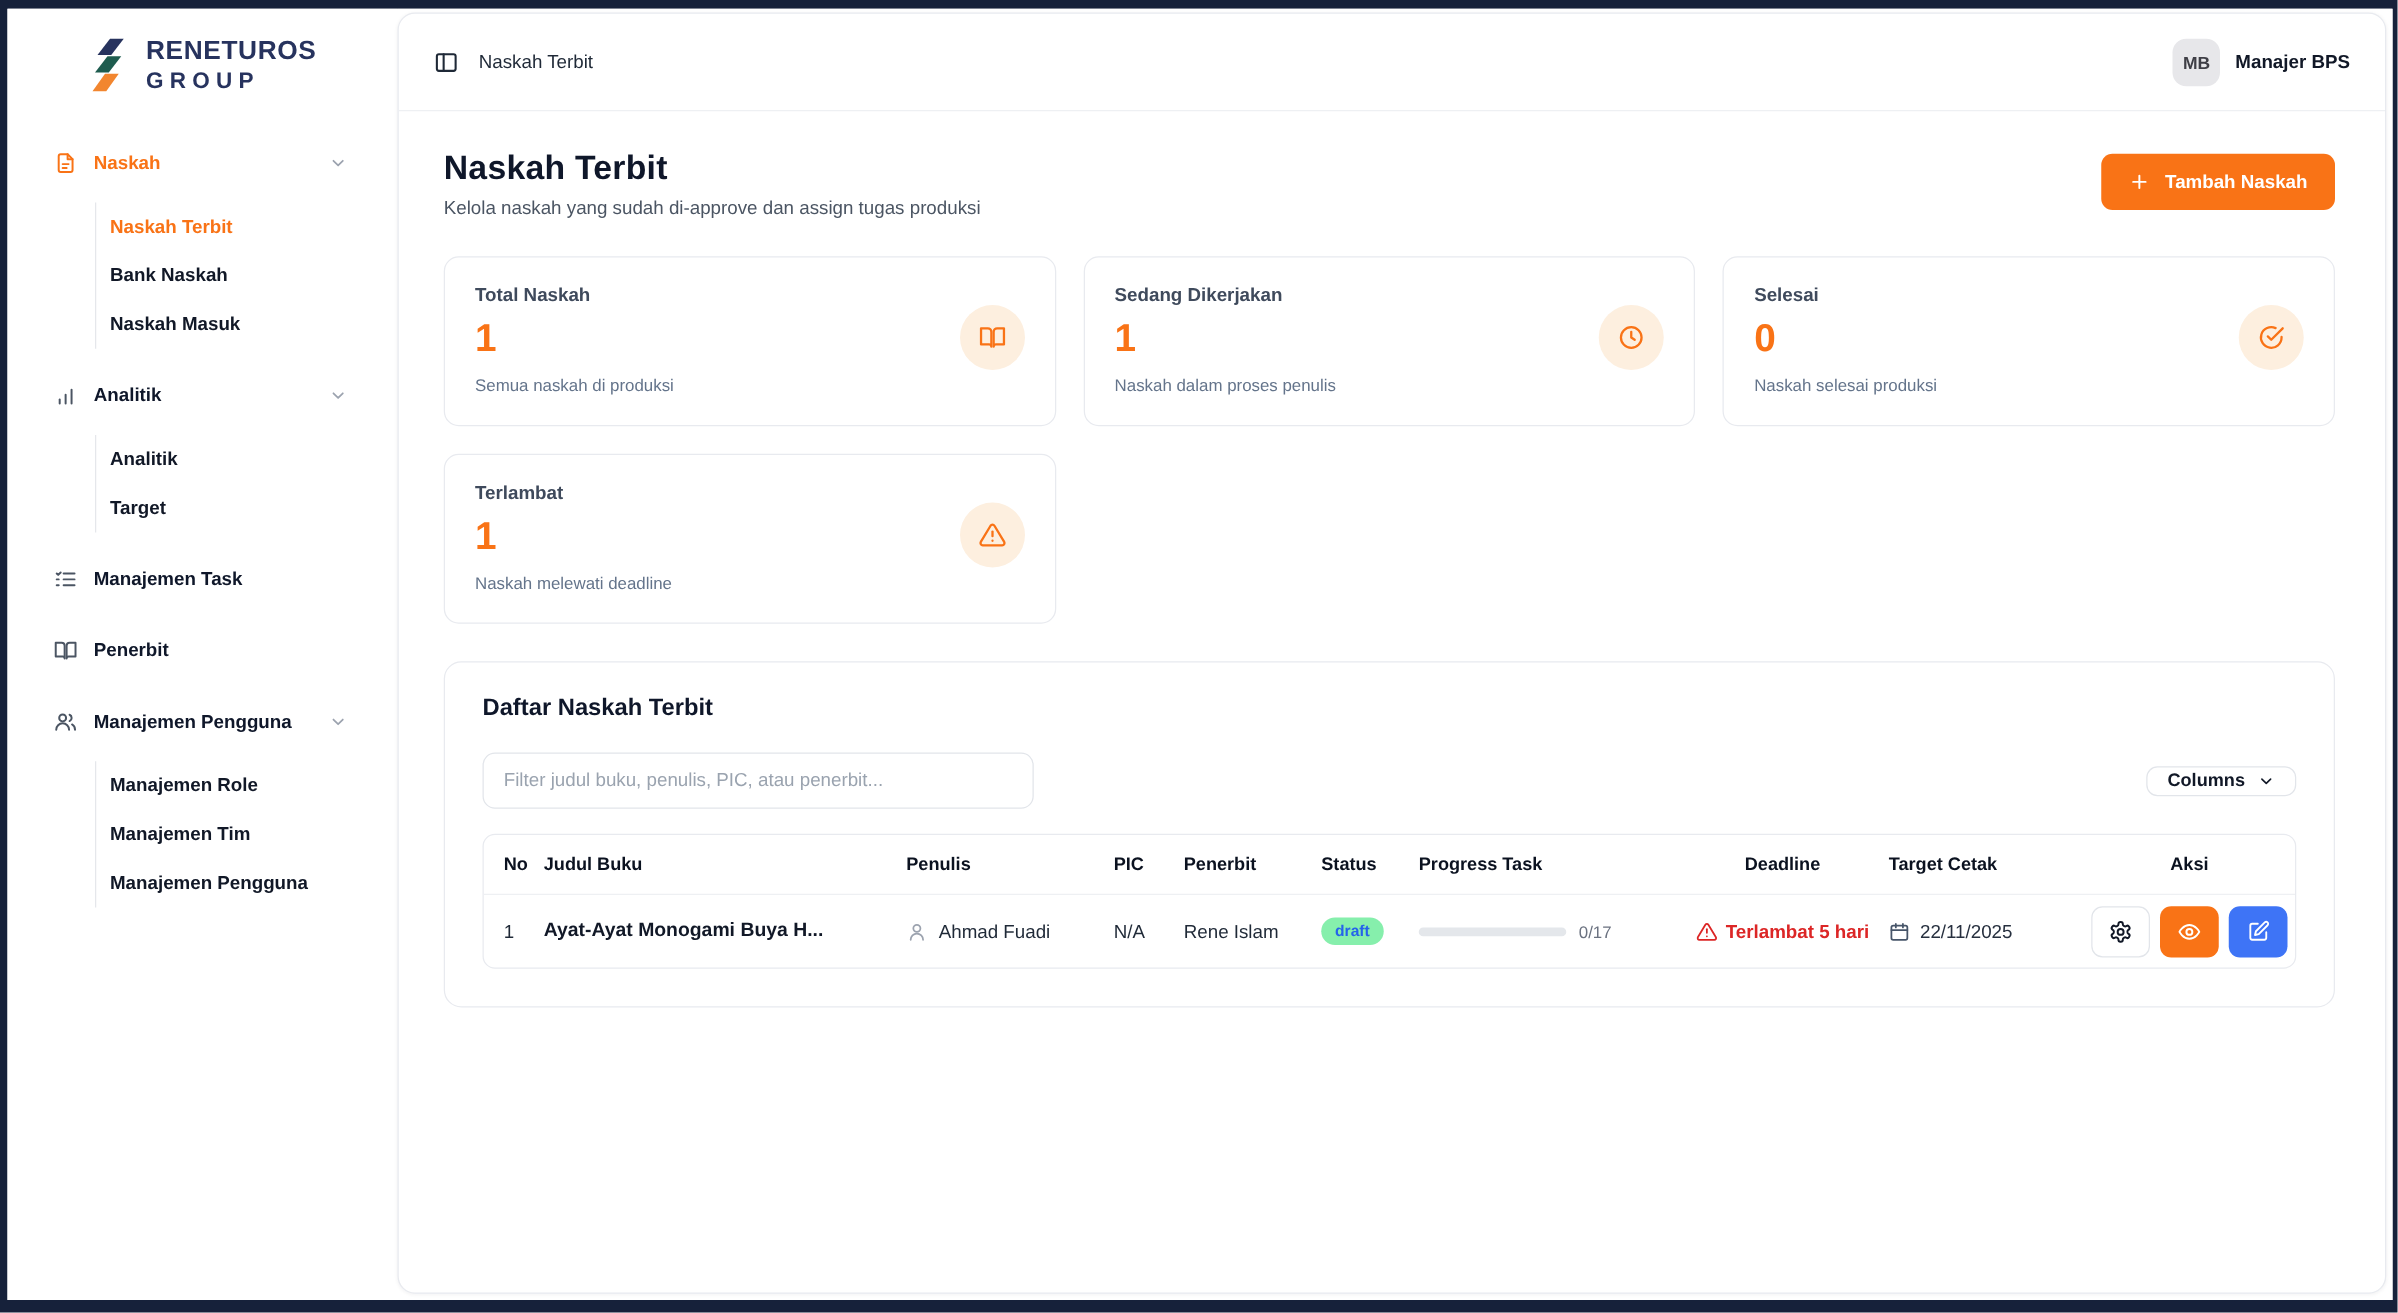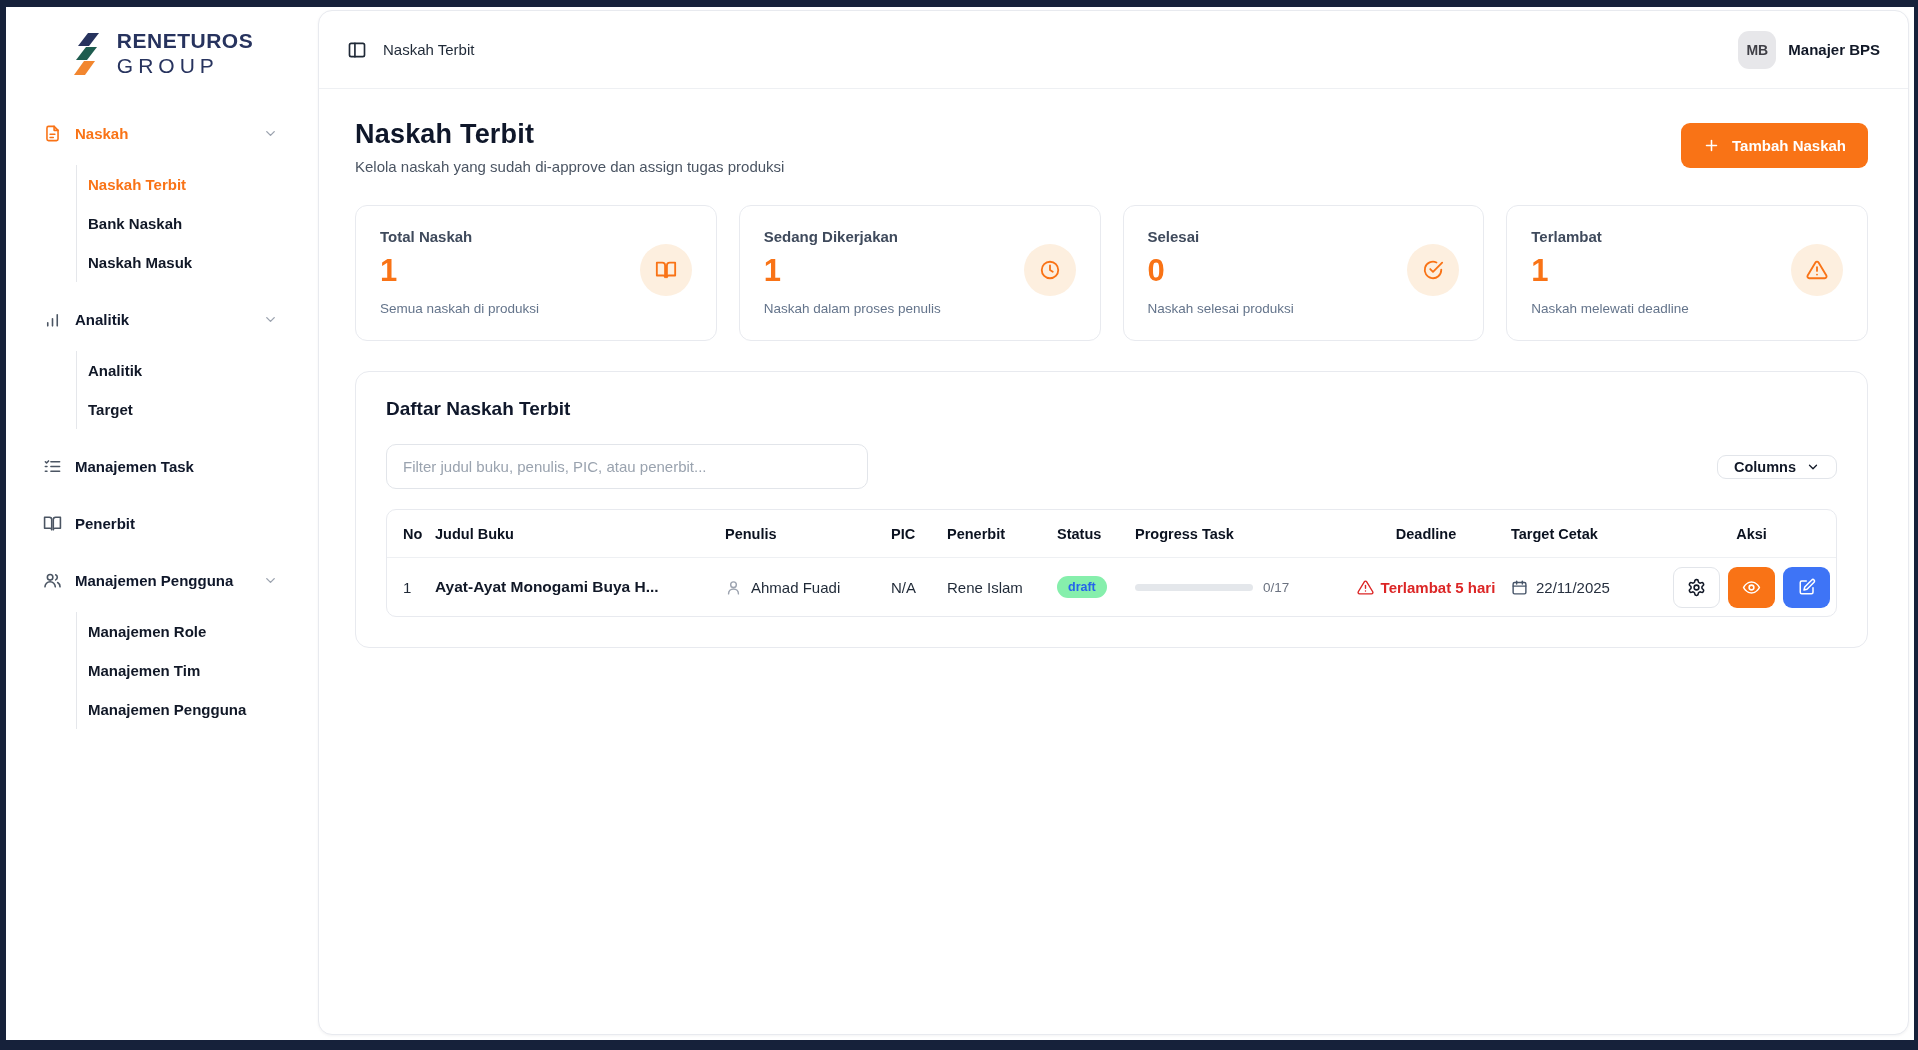--- a/index.html
+++ b/index.html
@@ -16,7 +16,7 @@
   .sidebar { width:312px; min-width:312px; height:100%; background:#fff; padding:22px 0 0 0; }
   .logo { display:flex; align-items:center; justify-content:center; gap:10px; margin-bottom:34px; }
   .logo-text .l1 { font-size:21px; font-weight:800; color:#27335E; letter-spacing:.5px; }
-  .logo-text .l2 { font-size:21px; font-weight:400; color:#27335E; letter-spacing:5px; margin-top:1px; }
+  .logo-text .l2 { font-size:18px; font-weight:700; color:#27335E; letter-spacing:5px; margin-top:1px; }
   .nav { padding:0 18px 0 0; }
   .section-label { display:flex; align-items:center; gap:13px; padding:10px 0 10px 37px; font-size:15px; font-weight:700; color:#1F2937; margin-bottom:22px; }
   .nav-item { display:flex; align-items:center; gap:13px; padding:12px 0 12px 37px; font-size:15px; font-weight:700; color:#0F172A; cursor:pointer; margin-bottom:10px; position:relative;text-align:right; }

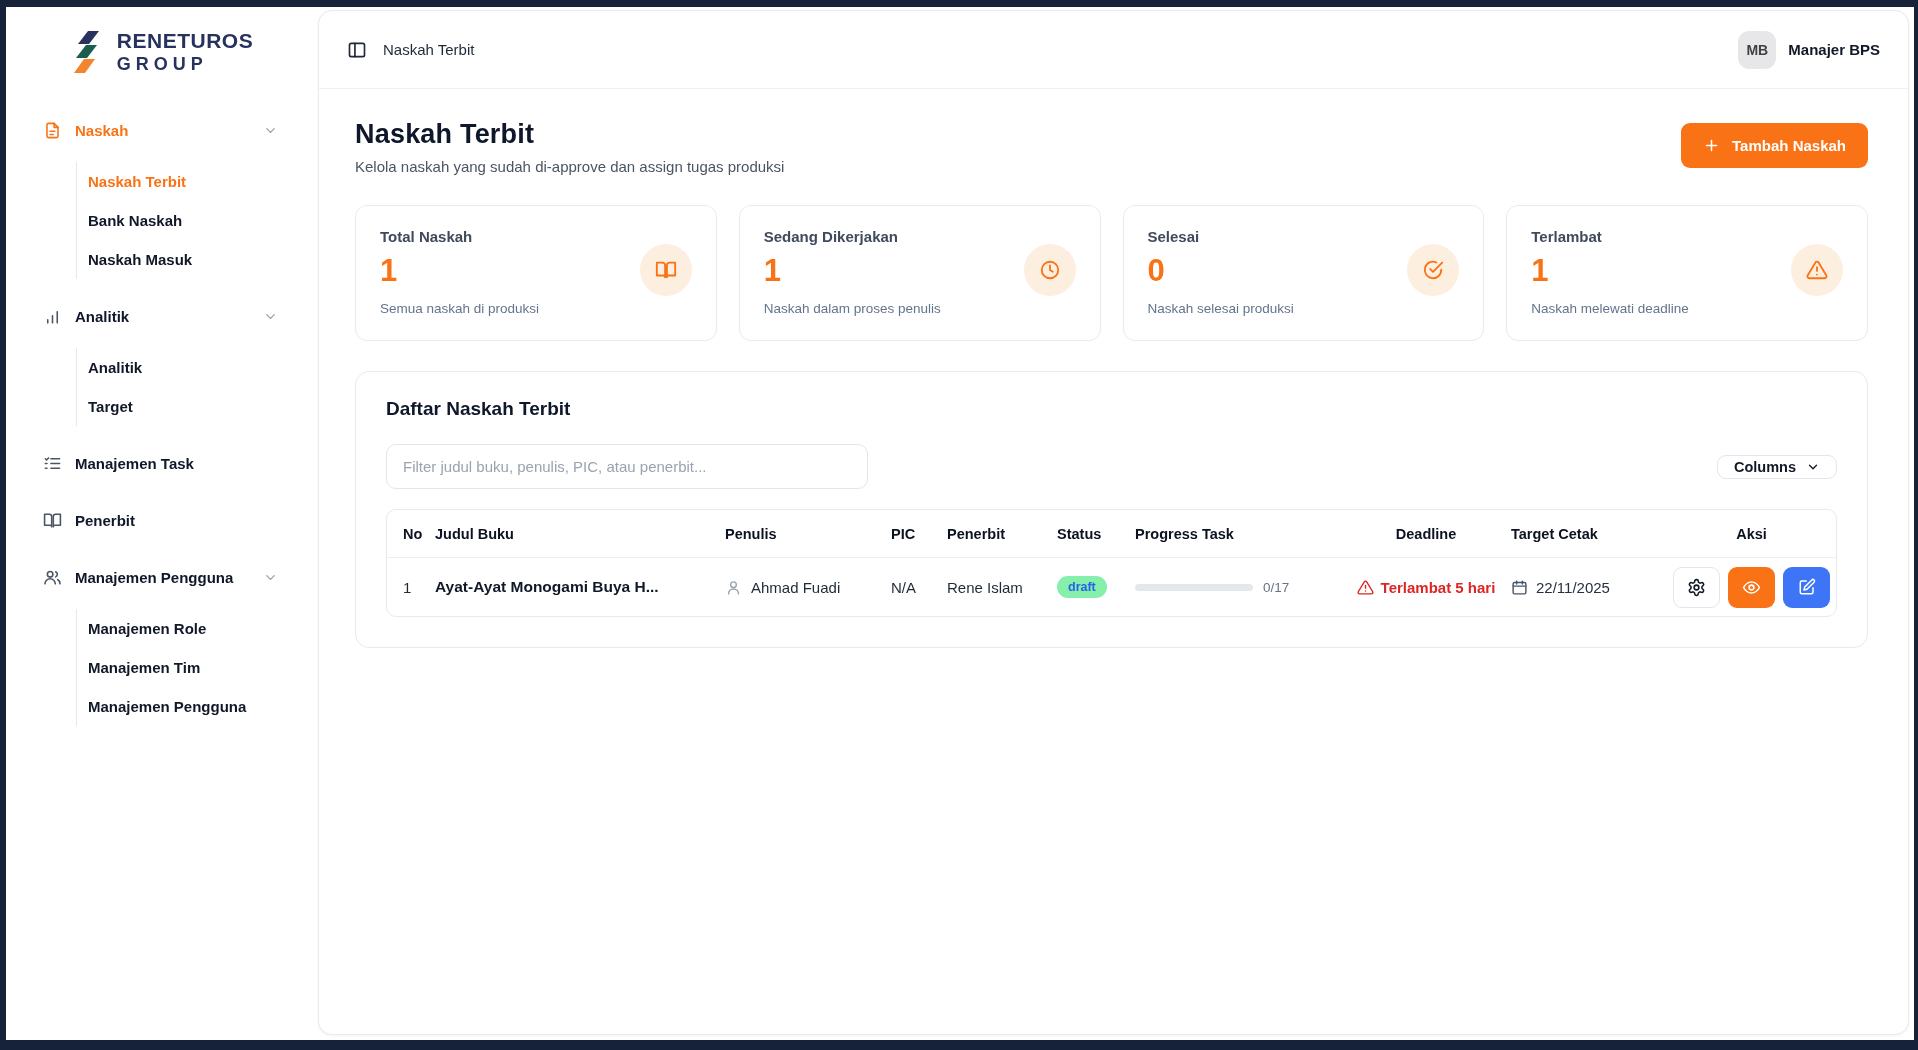--- a/index.html
+++ b/index.html
@@ -50,7 +50,7 @@
                  font-size:15px; font-weight:600; display:flex; align-items:center; gap:12px; cursor:pointer; margin-top:4px;
                  font-family:"Liberation Sans", sans-serif; }
 
-  .stats { display:grid; grid-template-columns:repeat(4,1fr); gap:22px; margin-top:30px; }
+  .stats { display:grid; grid-template-columns:repeat(3,1fr); gap:22px; margin-top:30px; }
   .stat-card { border:1px solid #E8EAEF; border-radius:12px; padding:22px 24px 24px; position:relative; background:#fff; }
   .stat-label { font-size:15px; font-weight:600; color:#3F4A5C; }
   .stat-value { font-size:31px; font-weight:800; color:#F97316; margin-top:8px; }

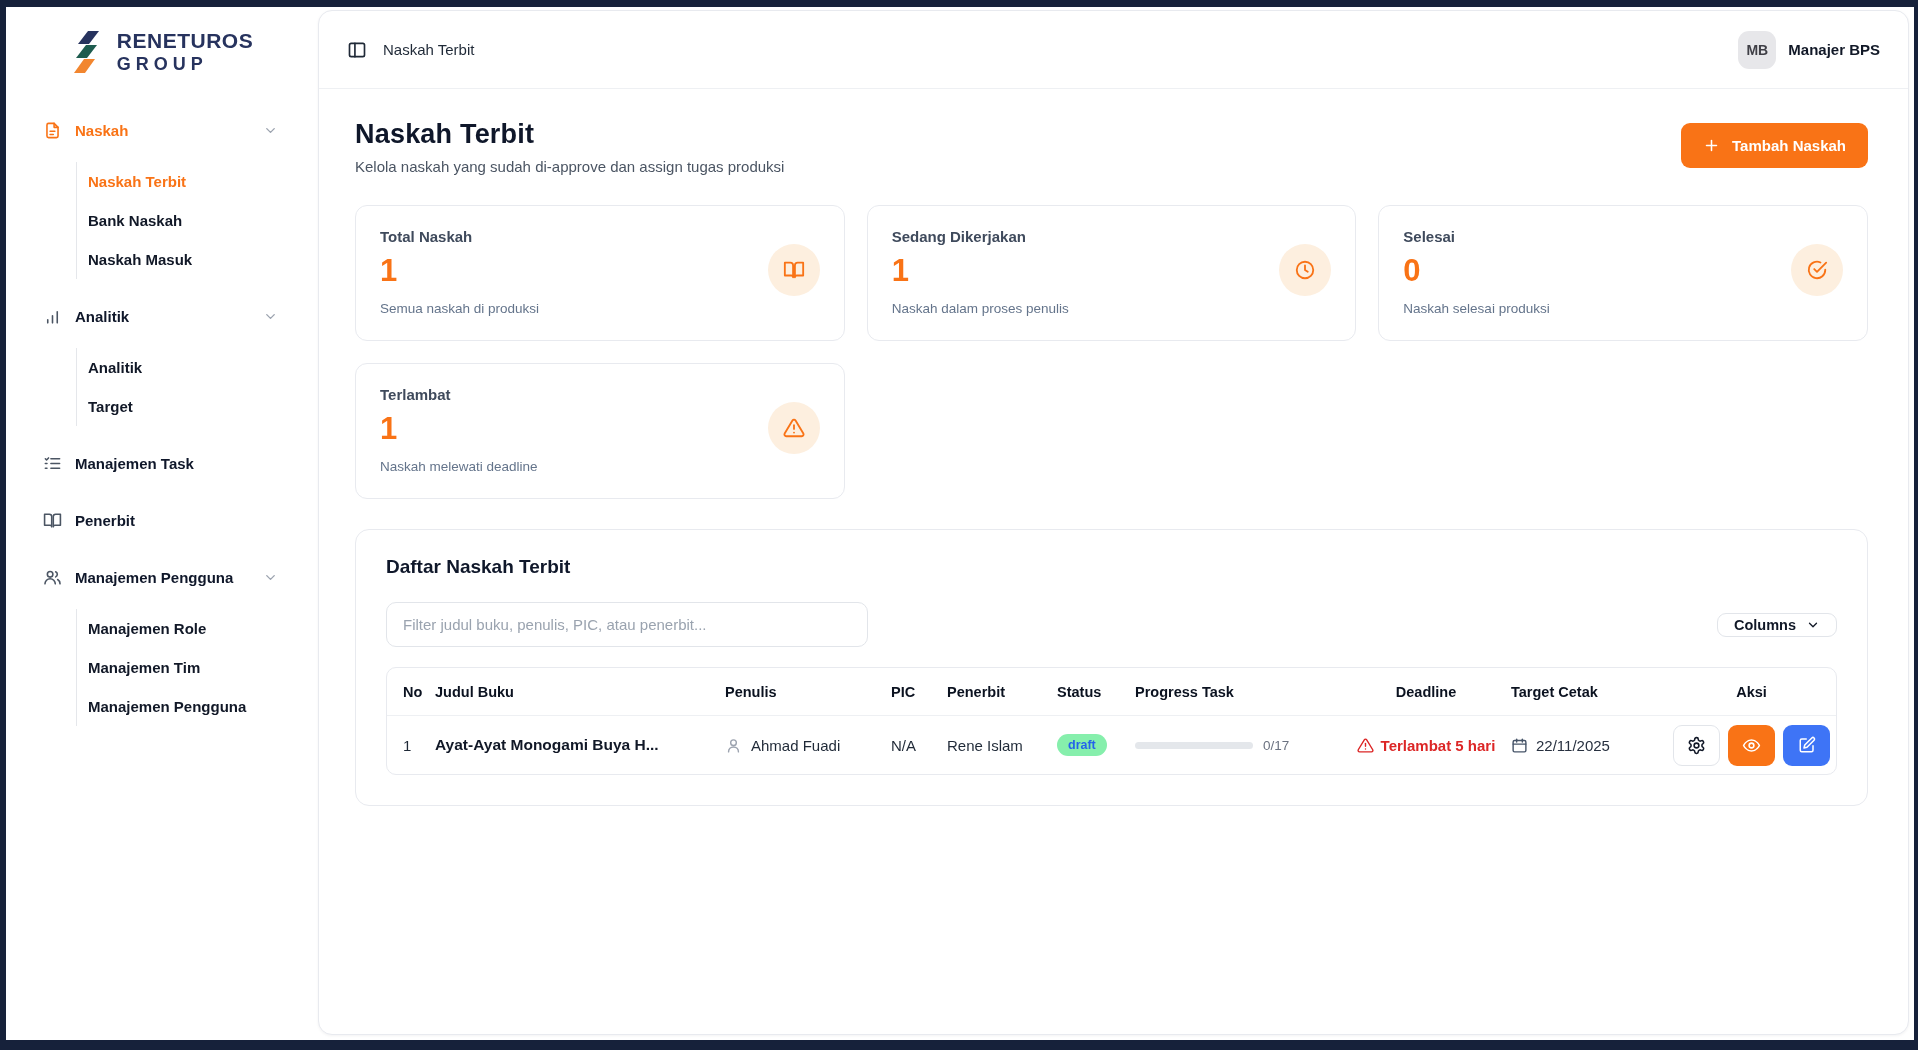--- a/index.html
+++ b/index.html
@@ -61,7 +61,7 @@
   .list-card { border:1px solid #E8EAEF; border-radius:14px; margin-top:30px; padding:26px 30px 30px; background:#fff; }
   .list-title { font-size:19px; font-weight:800; color:#0F172A; }
   .controls { display:flex; align-items:center; justify-content:space-between; margin-top:24px; }
-  .filter-input { width:482px; height:45px; border:1px solid #E2E5EA; border-radius:10px; padding:0 16px;
+  .filter-input { width:441px; height:45px; border:1px solid #E2E5EA; border-radius:10px; padding:0 16px;
                   font-size:15px; color:#111827; outline:none; font-family:"Liberation Sans", sans-serif; }
   .filter-input::placeholder { color:#9AA3AF; }
   .btn-columns { height:24px; border:1px solid #E2E5EA; background:#fff; border-radius:9px; padding:0 16px;

